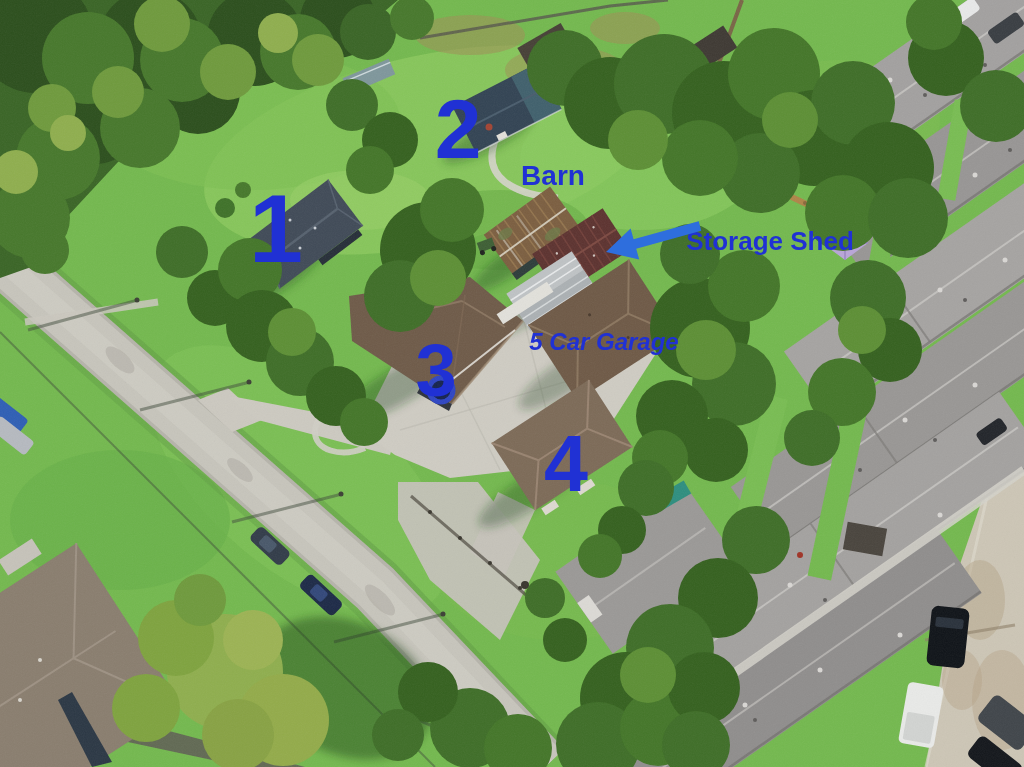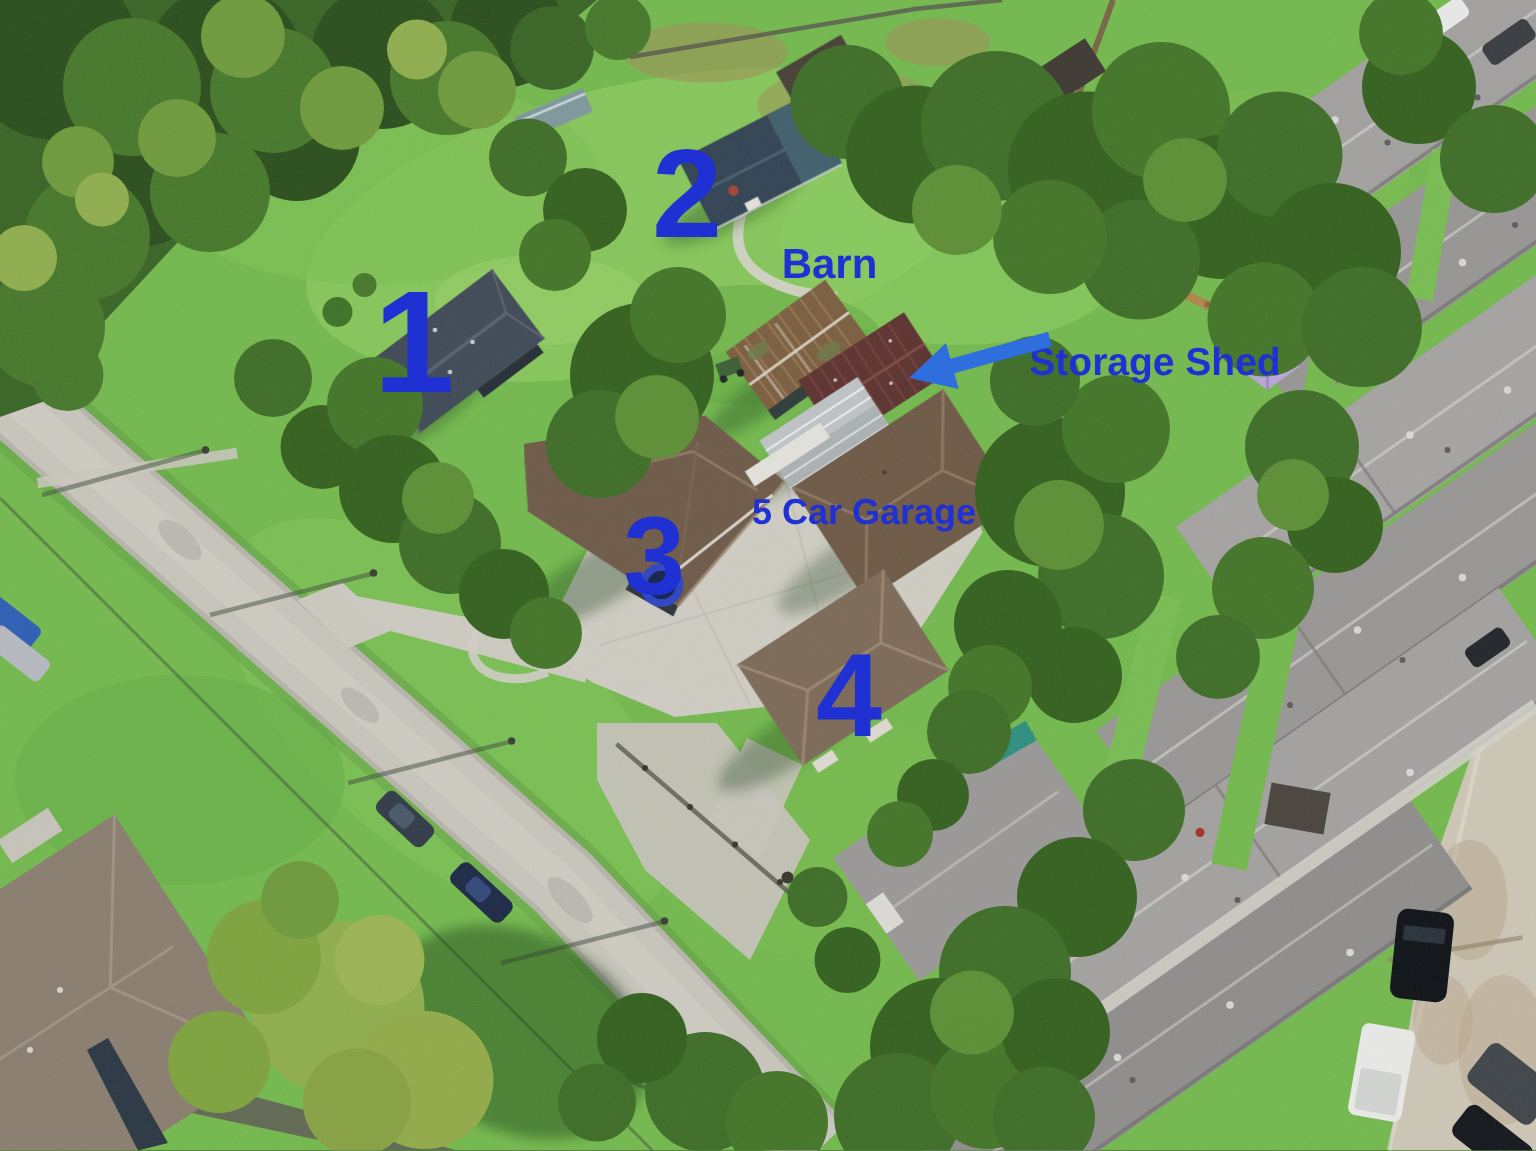--- a/index.html
+++ b/index.html
@@ -16,7 +16,7 @@
   .n4{left:566px;top:463px;font-size:79px;}
   .lbl-barn{left:553px;top:176px;font-size:28px;}
   .lbl-shed{left:770px;top:221px;font-size:26px;margin-top:20px;}
-  .lbl-garage{left:576px;top:342px;font-size:24px;}
+  .lbl-garage{left:604px;top:342px;font-size:24px;font-style:italic;}
   svg.arrow-svg{position:absolute;left:0;top:0;width:1024px;height:767px;display:block;}
 </style>
 </head>

